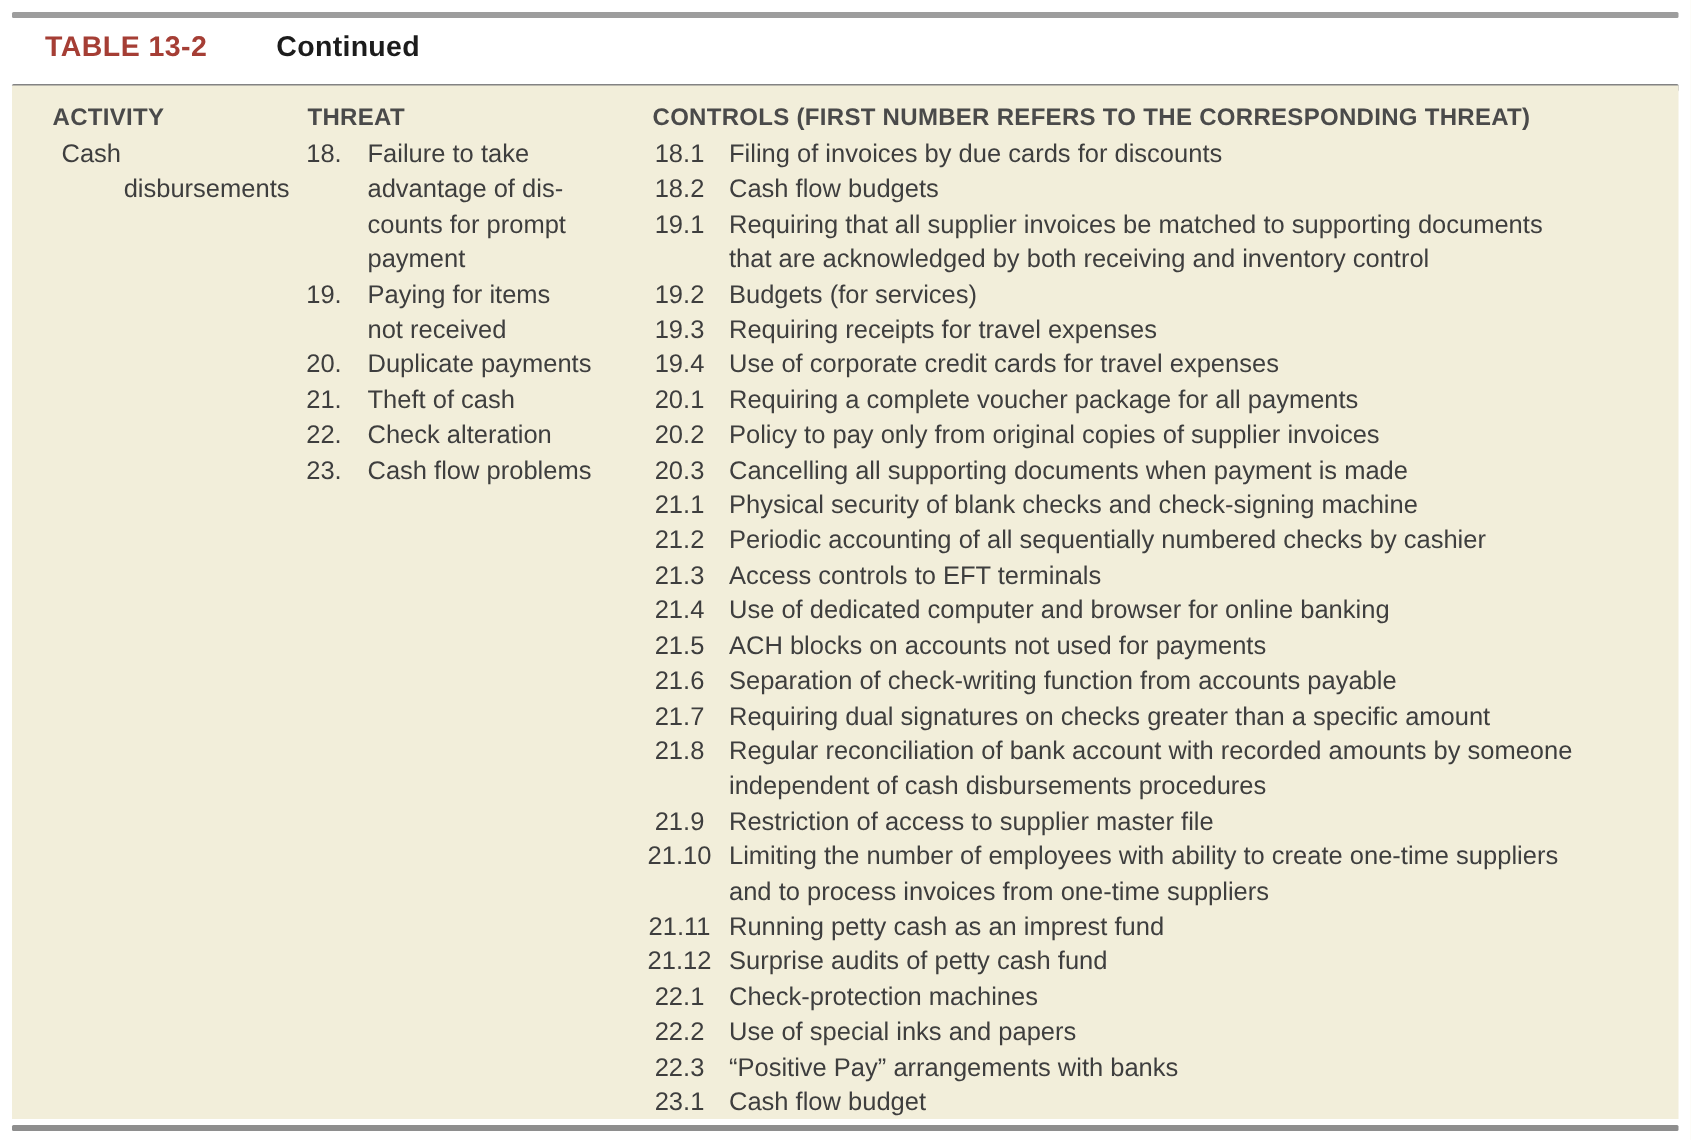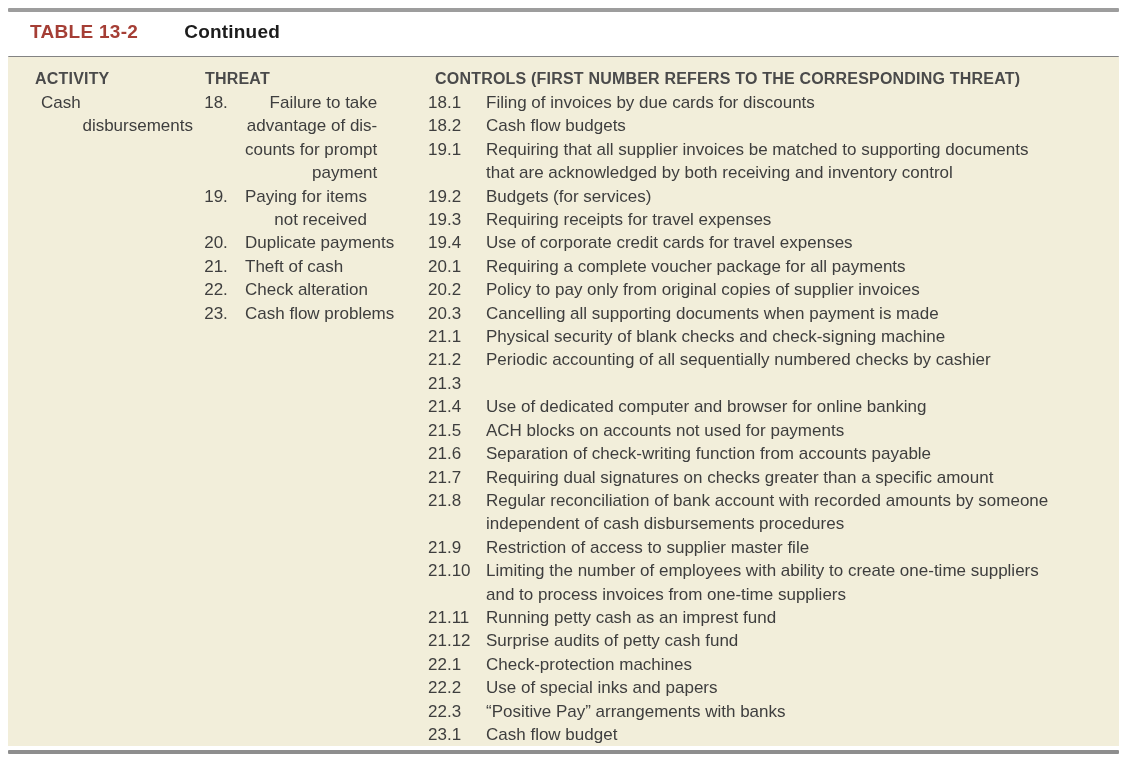--- a/index.html
+++ b/index.html
@@ -45,7 +45,7 @@
 
   .threat-row, .control-row { display: flex; line-height: 23.4px; }
   .threat-num  { flex: none; width: 46px; text-align: center; }
-  .threat-text { margin-left: 6px; white-space: pre-line; text-align: right; }
+  .threat-text { margin-left: 6px; white-space: pre-line; }
   .control-num  { flex: none; width: 50px; text-align: left; }
   .control-text { margin-left: 8px; white-space: pre-line; }
 </style>

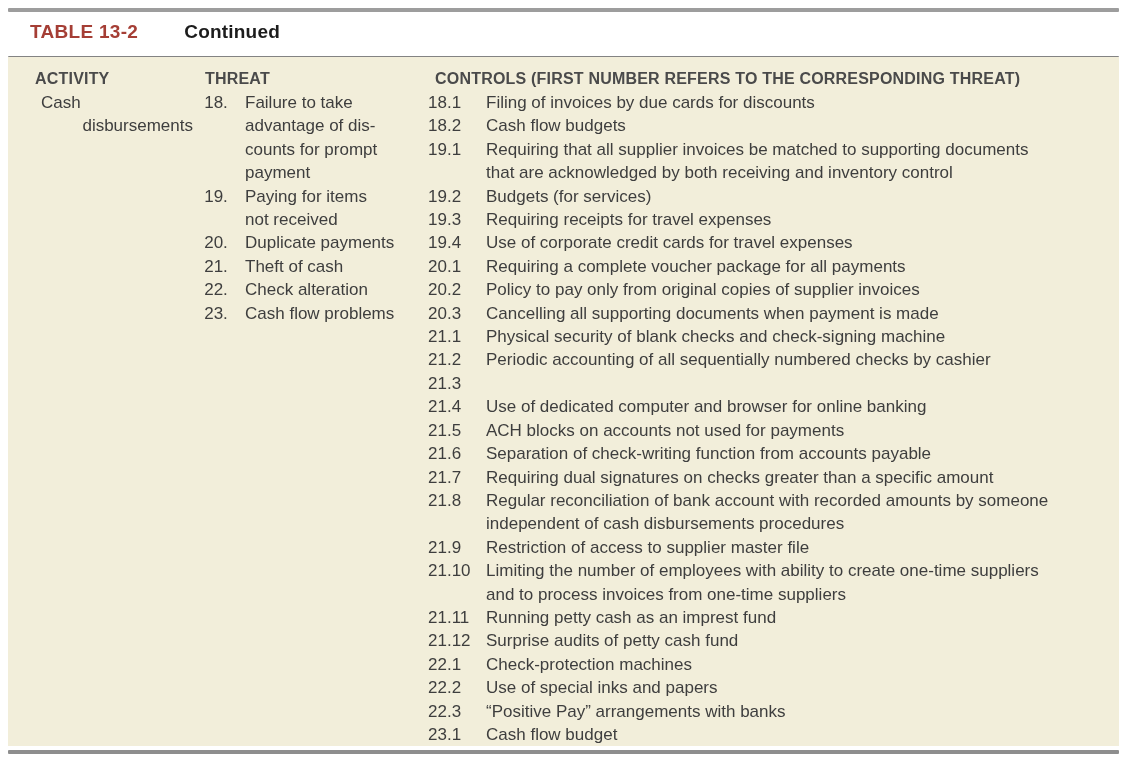--- a/index.html
+++ b/index.html
@@ -46,7 +46,7 @@
   .threat-row, .control-row { display: flex; line-height: 23.4px; }
   .threat-num  { flex: none; width: 46px; text-align: center; }
   .threat-text { margin-left: 6px; white-space: pre-line; }
-  .control-num  { flex: none; width: 50px; text-align: left; }
+  .control-num  { flex: none; width: 50px; text-align: center; }
   .control-text { margin-left: 8px; white-space: pre-line; }
 </style>
 </head>

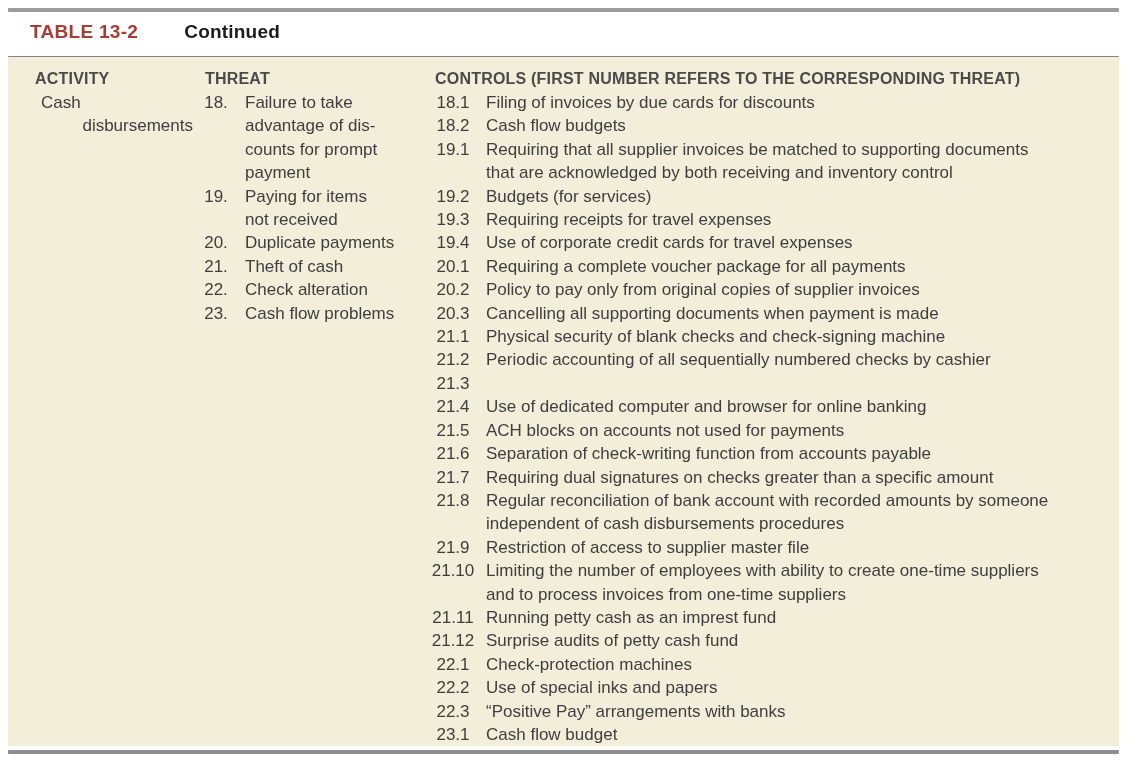--- a/index.html
+++ b/index.html
@@ -157,6 +157,7 @@
   </div>
           <div class="control-row">
     <span class="control-num">21.3</span>
+    <span class="control-text">Access controls to EFT terminals</span>
   </div>
           <div class="control-row">
     <span class="control-num">21.4</span>

